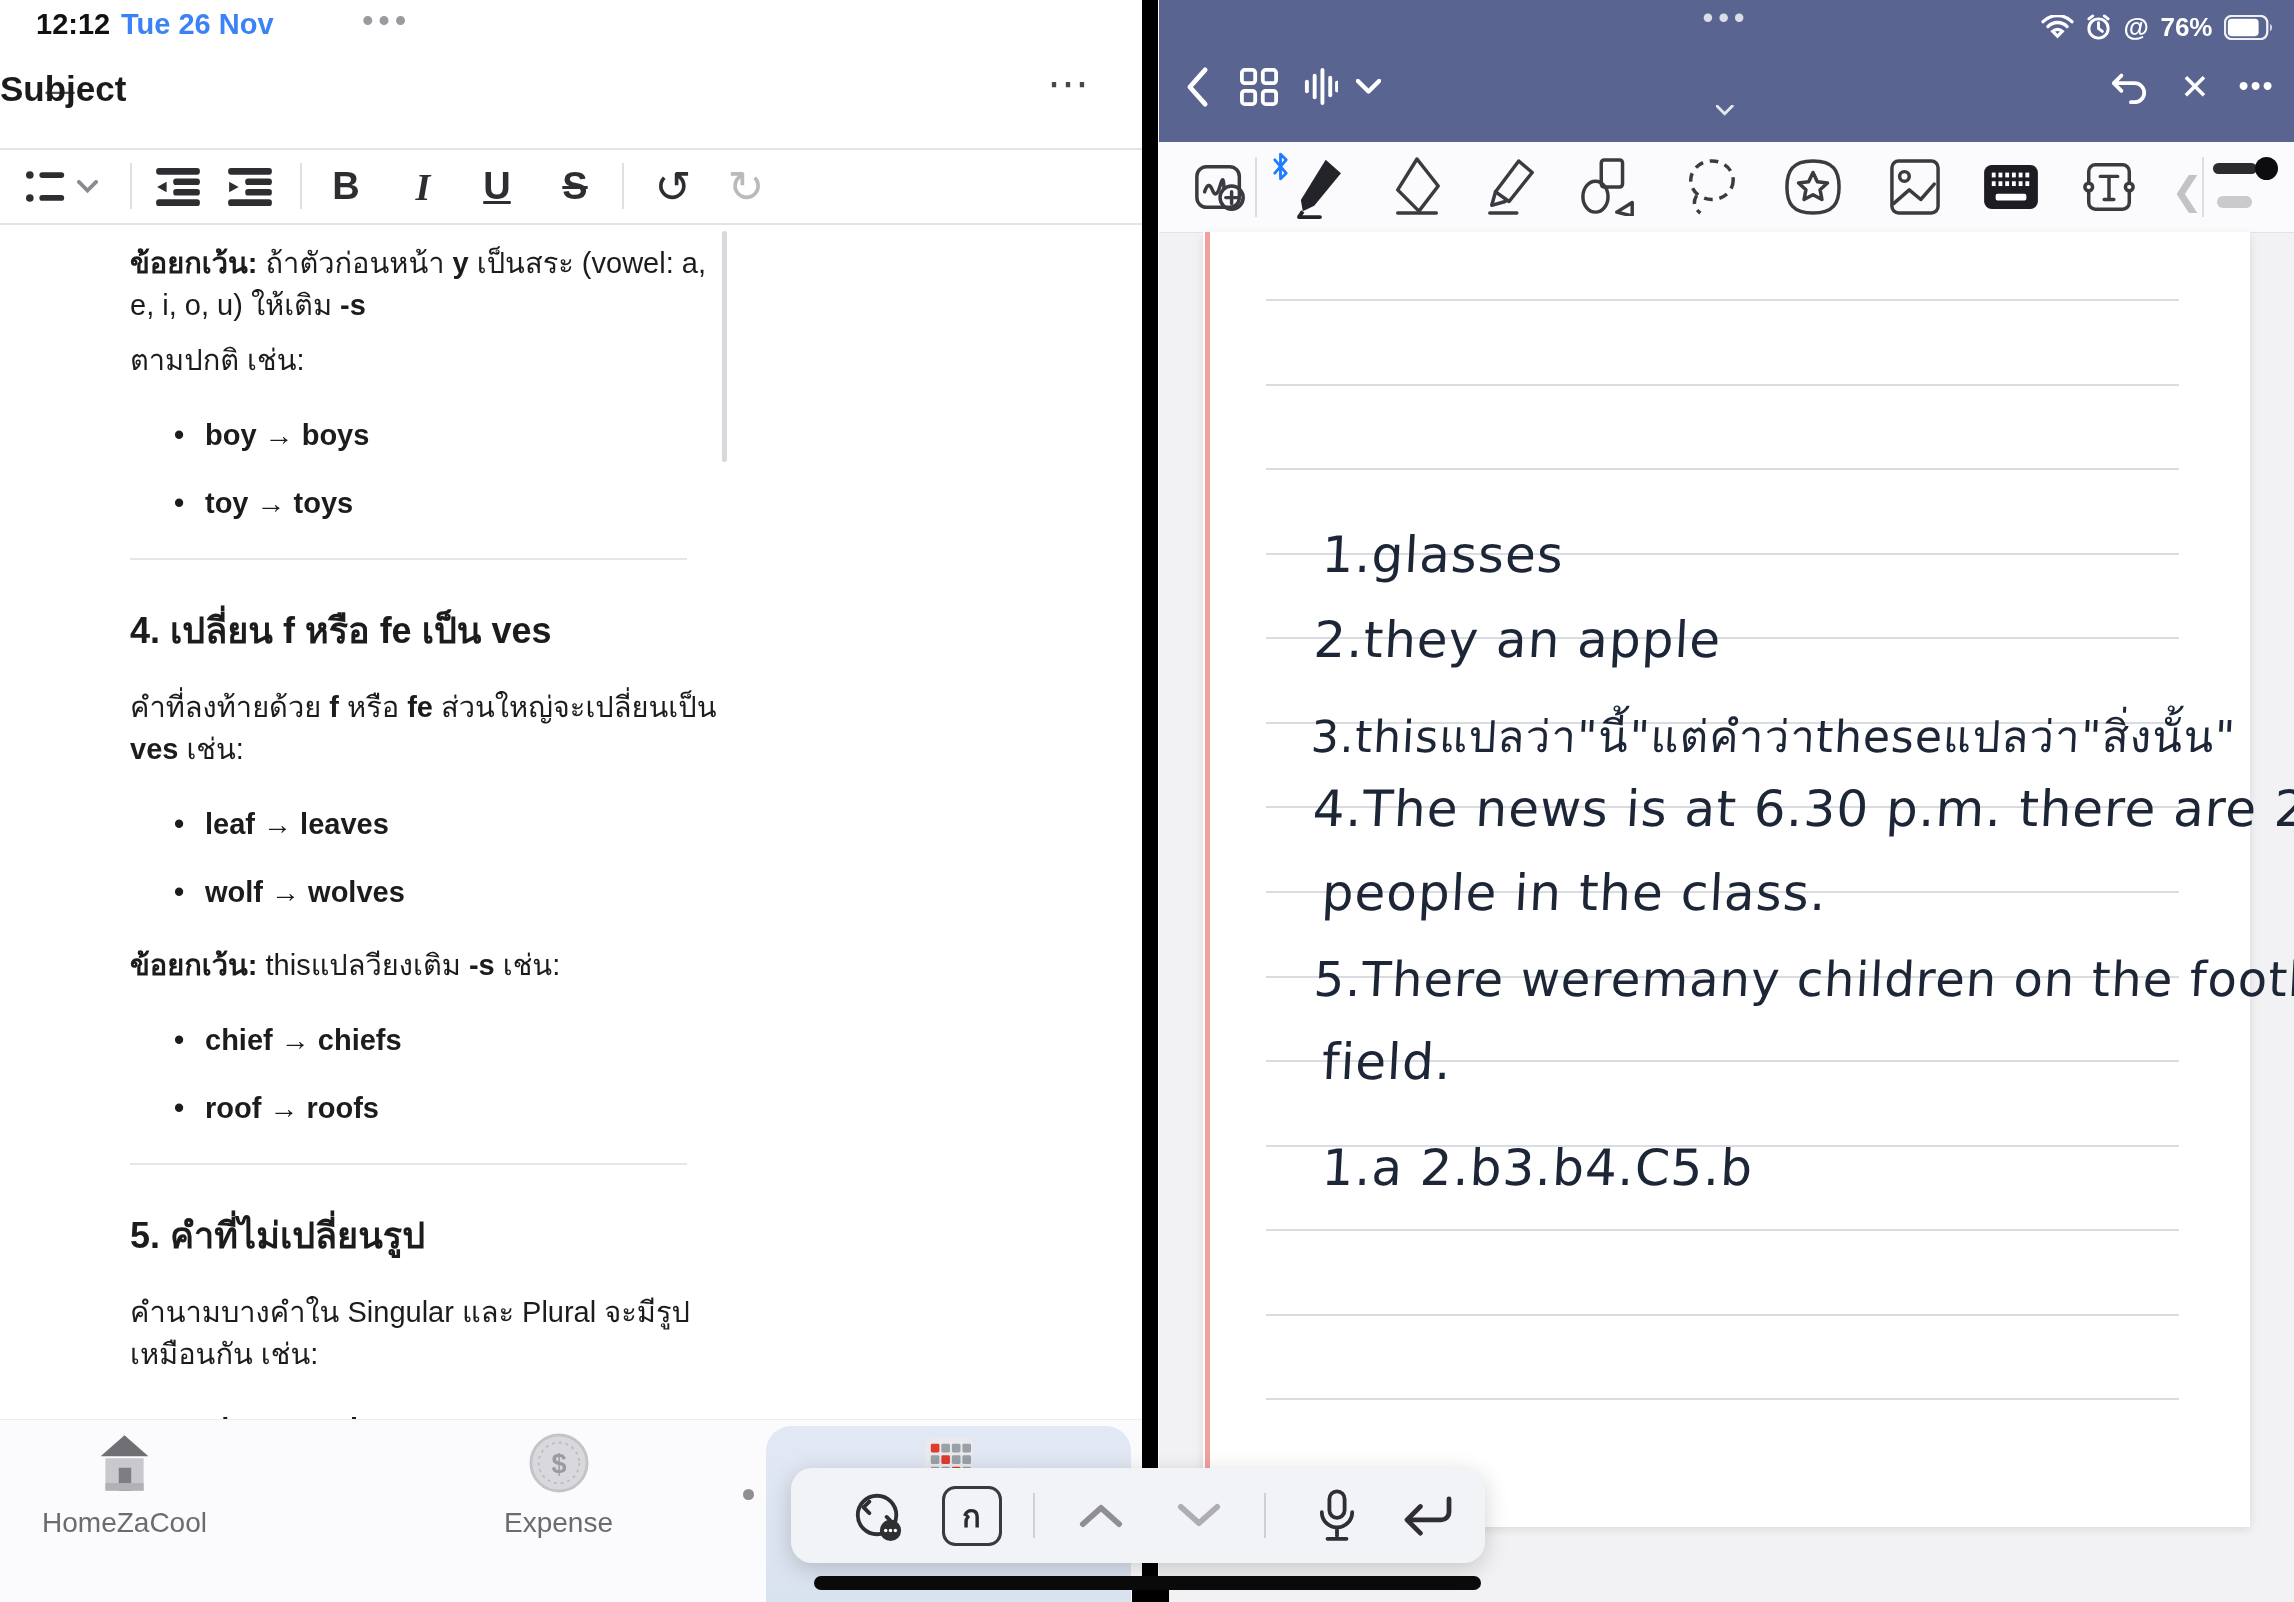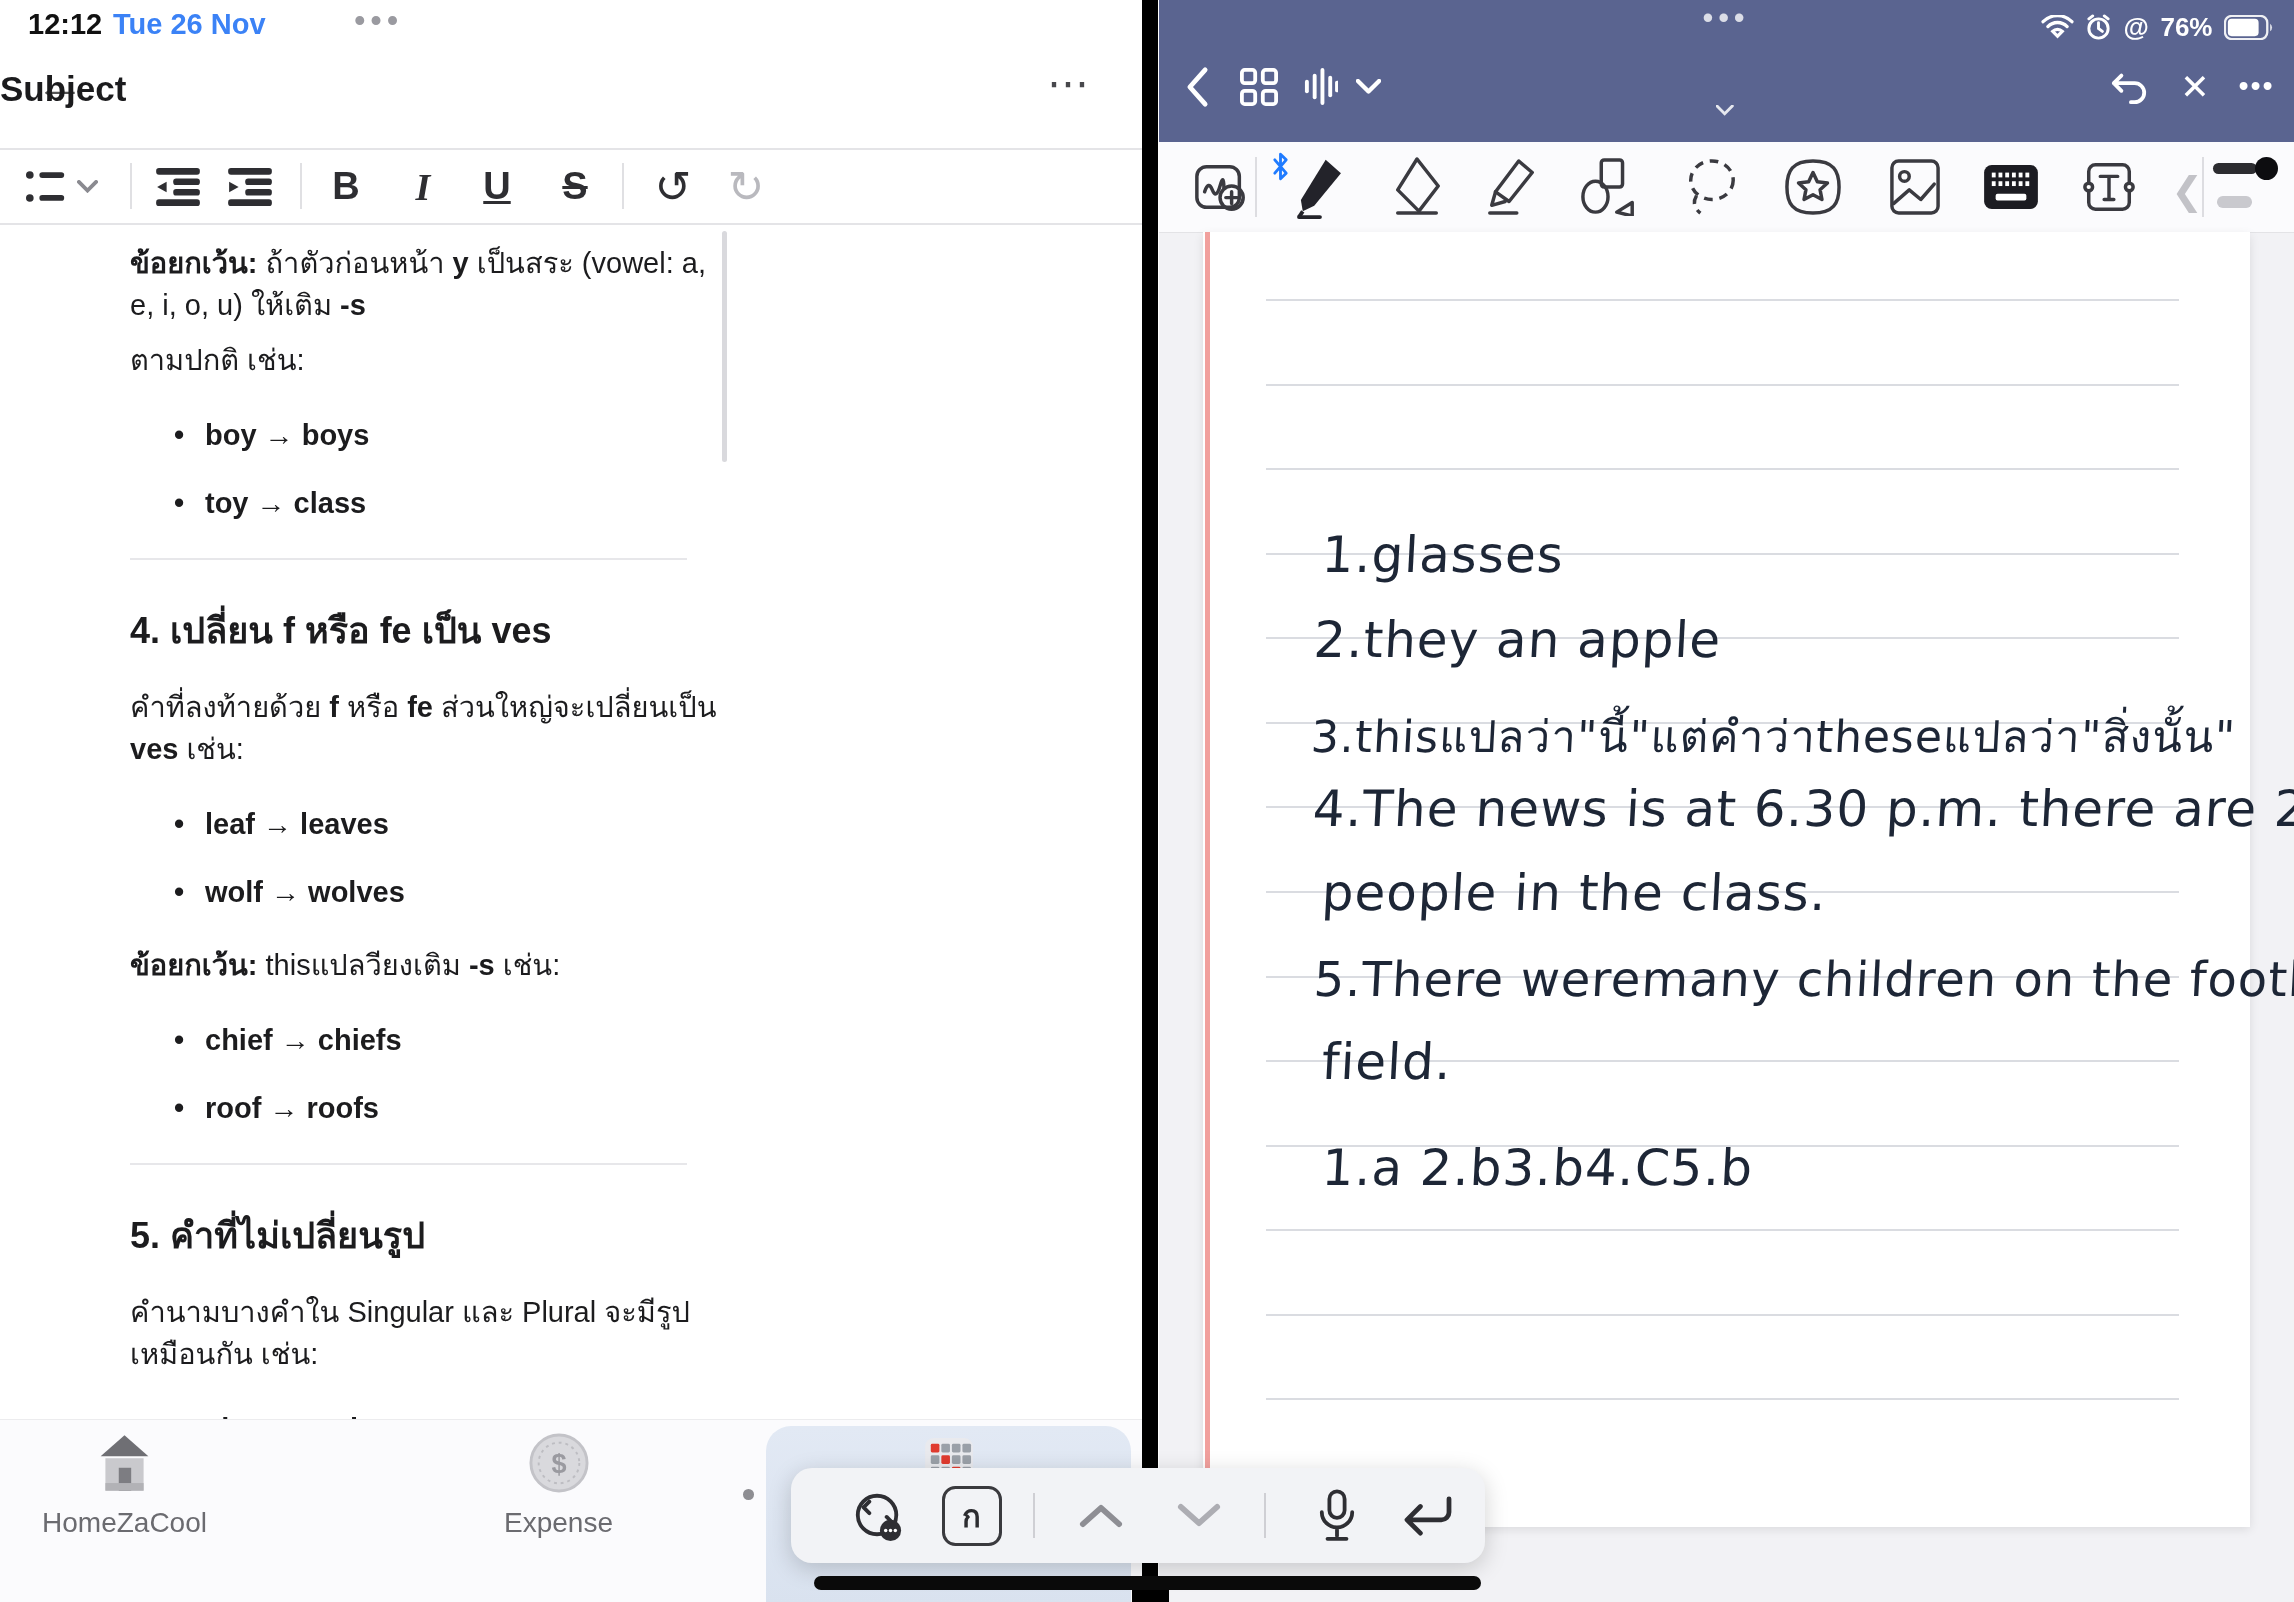--- a/index.html
+++ b/index.html
@@ -9,7 +9,7 @@
 
   
   #left-app{left:0;top:0;width:1142px;height:1419px;background:#fff;}
-  #l-status{left:4px;top:0;width:100%;height:42px;}
+  #l-status{left:12px;top:0;width:100%;height:42px;}
   #l-time{left:24px;top:7.7px;font-size:29px;font-weight:bold;color:#111;}
   #l-date{left:109px;top:7.7px;font-size:29px;font-weight:bold;color:#3b82f6;}
   #l-window-dots{left:317px;top:1.9px;width:115px;text-align:center;color:#9a9aa0;font-size:33px;letter-spacing:4.8px;}

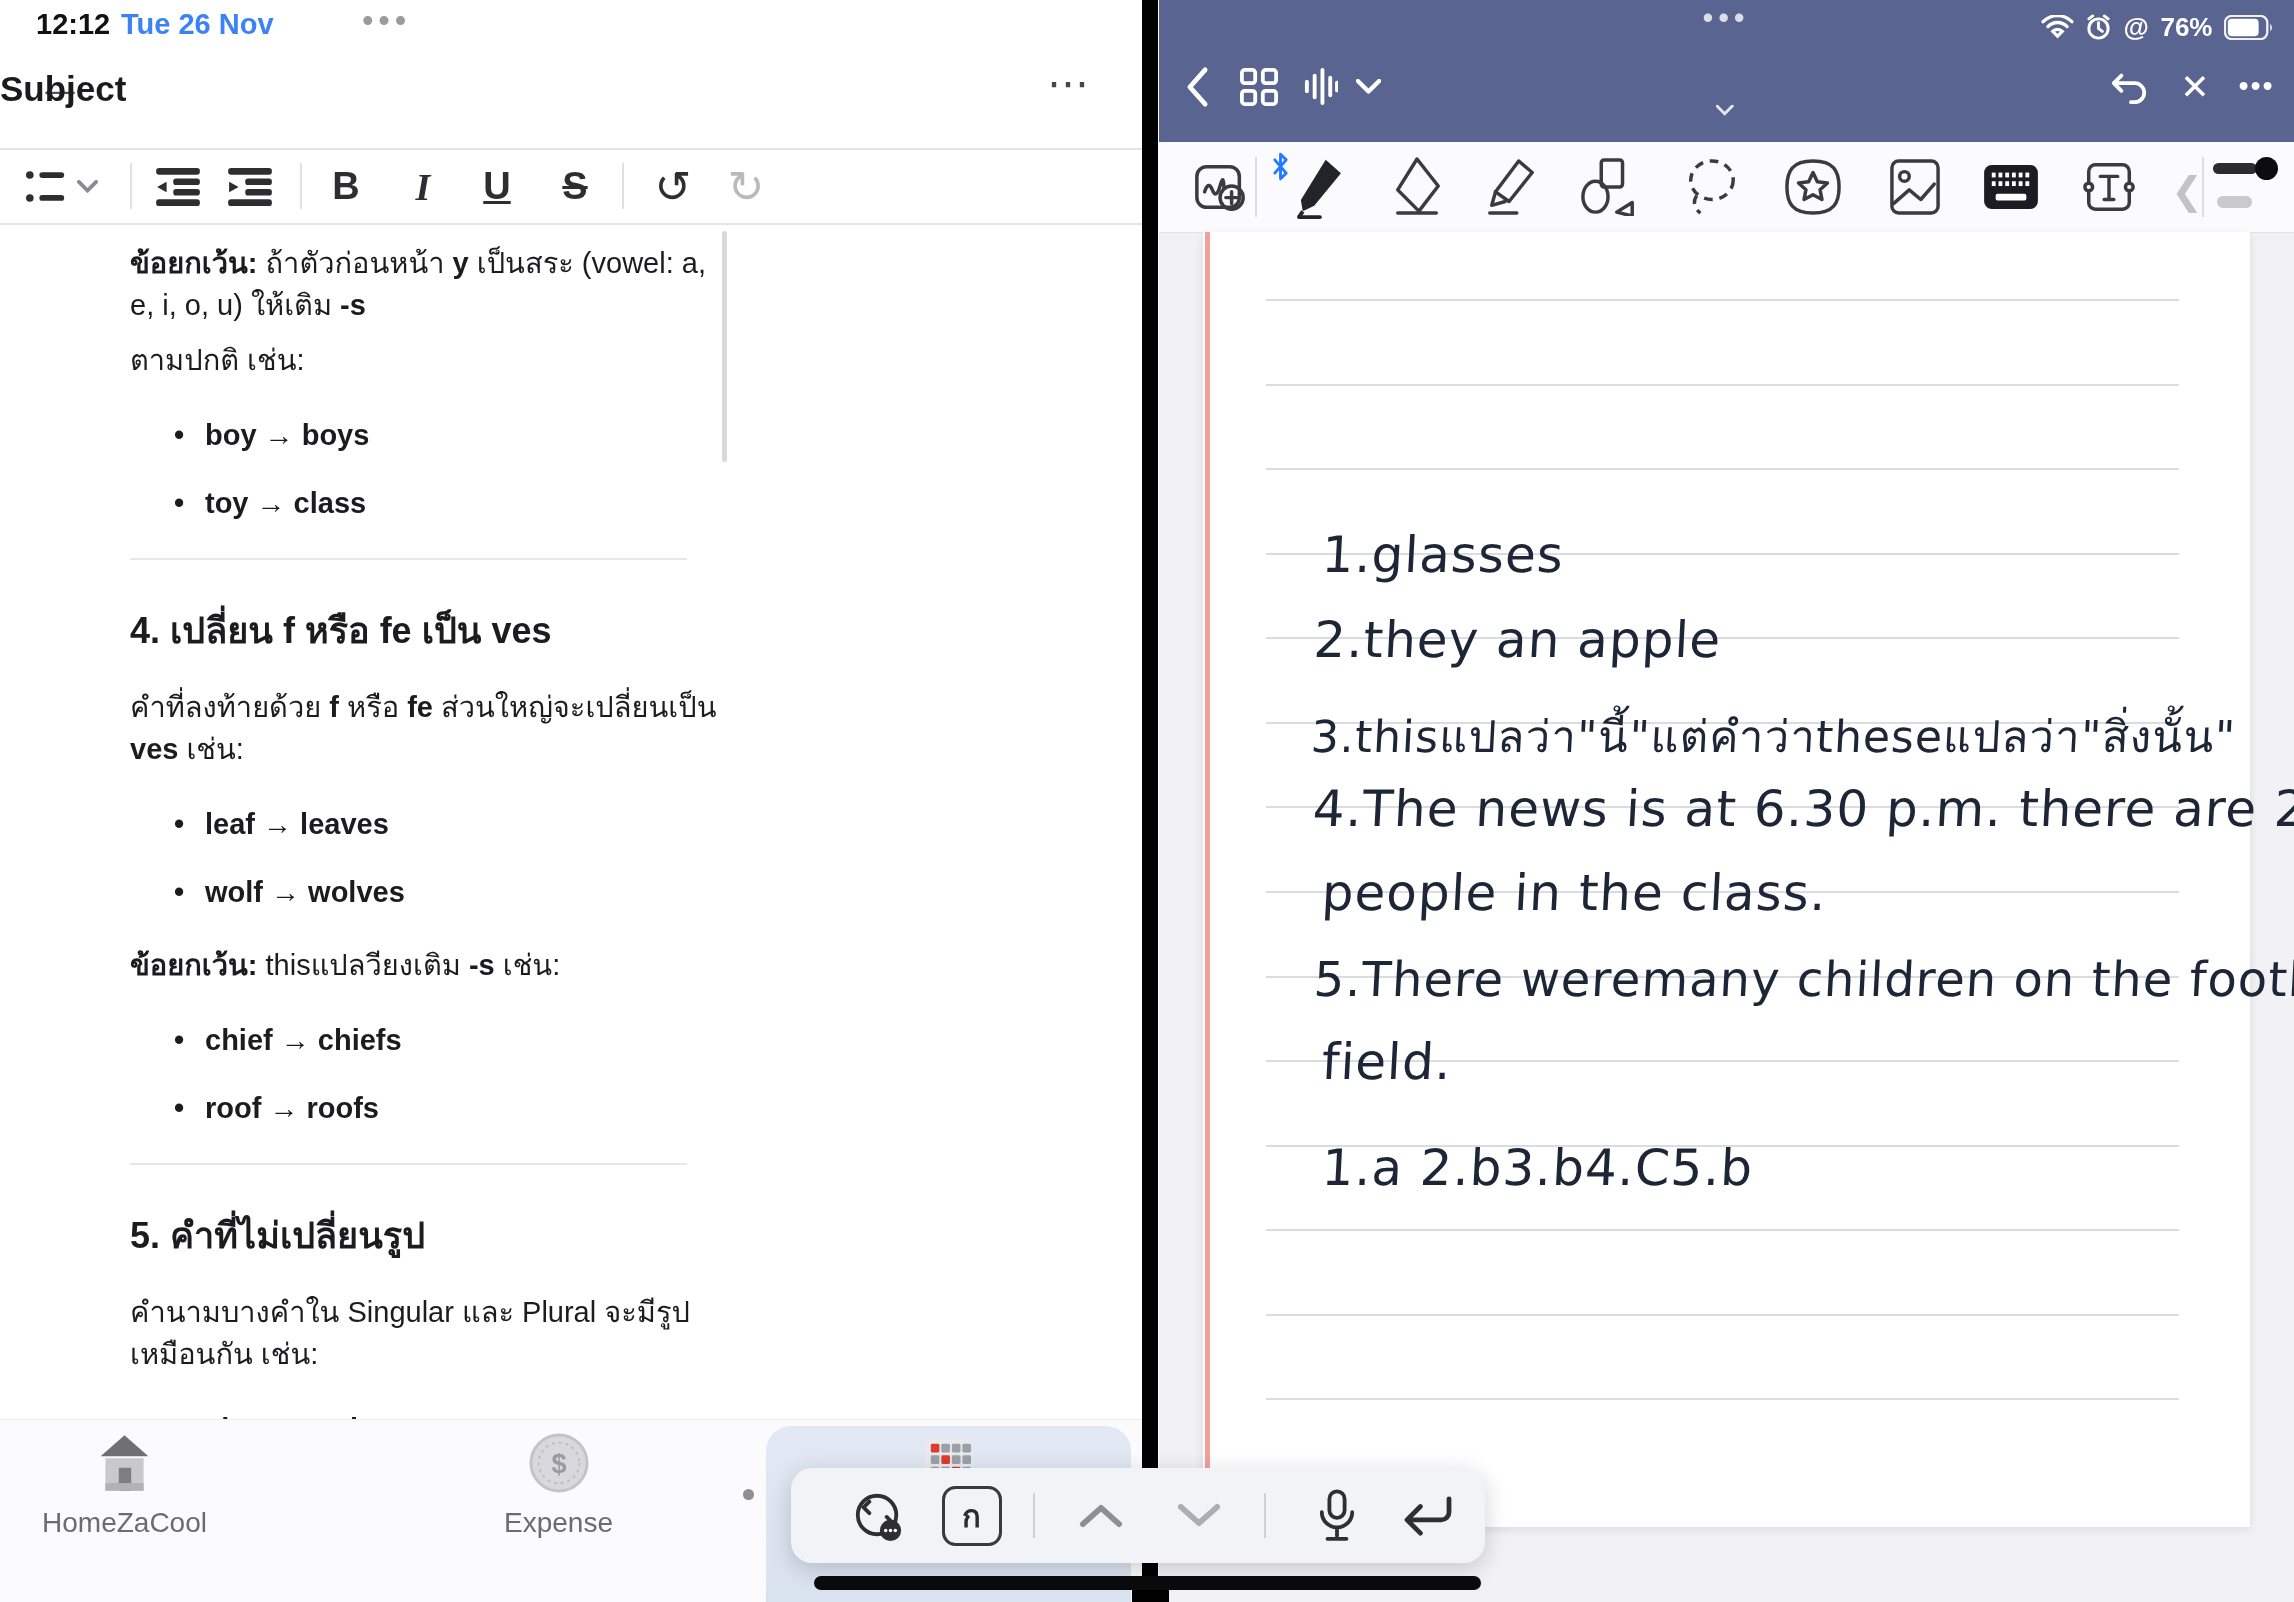--- a/index.html
+++ b/index.html
@@ -151,7 +151,7 @@
         <div class="blk-para"><span class="b">ข้อยกเว้น:</span><span> ถ้าตัวก่อนหน้า </span><span class="b">y</span><span> เป็นสระ (vowel: a, e, i, o, u) ให้เติม </span><span class="b">-s</span></div>
         <div class="blk-para sp-para"><span>ตามปกติ เช่น:</span></div>
         <div class="blk-bullet"><span class="b">boy → boys</span></div>
-        <div class="blk-bullet"><span class="b">toy → class</span></div>
+        <div class="blk-bullet"><span class="b">toy → toys</span></div>
         <div class="blk-rule"></div>
         <div class="blk-heading"><span class="b">4. เปลี่ยน f หรือ fe เป็น ves</span></div>
         <div class="blk-para sp-para"><span>คำที่ลงท้ายด้วย </span><span class="b">f</span><span> หรือ </span><span class="b">fe</span><span> ส่วนใหญ่จะเปลี่ยนเป็น </span><span class="b">ves</span><span> เช่น:</span></div>

